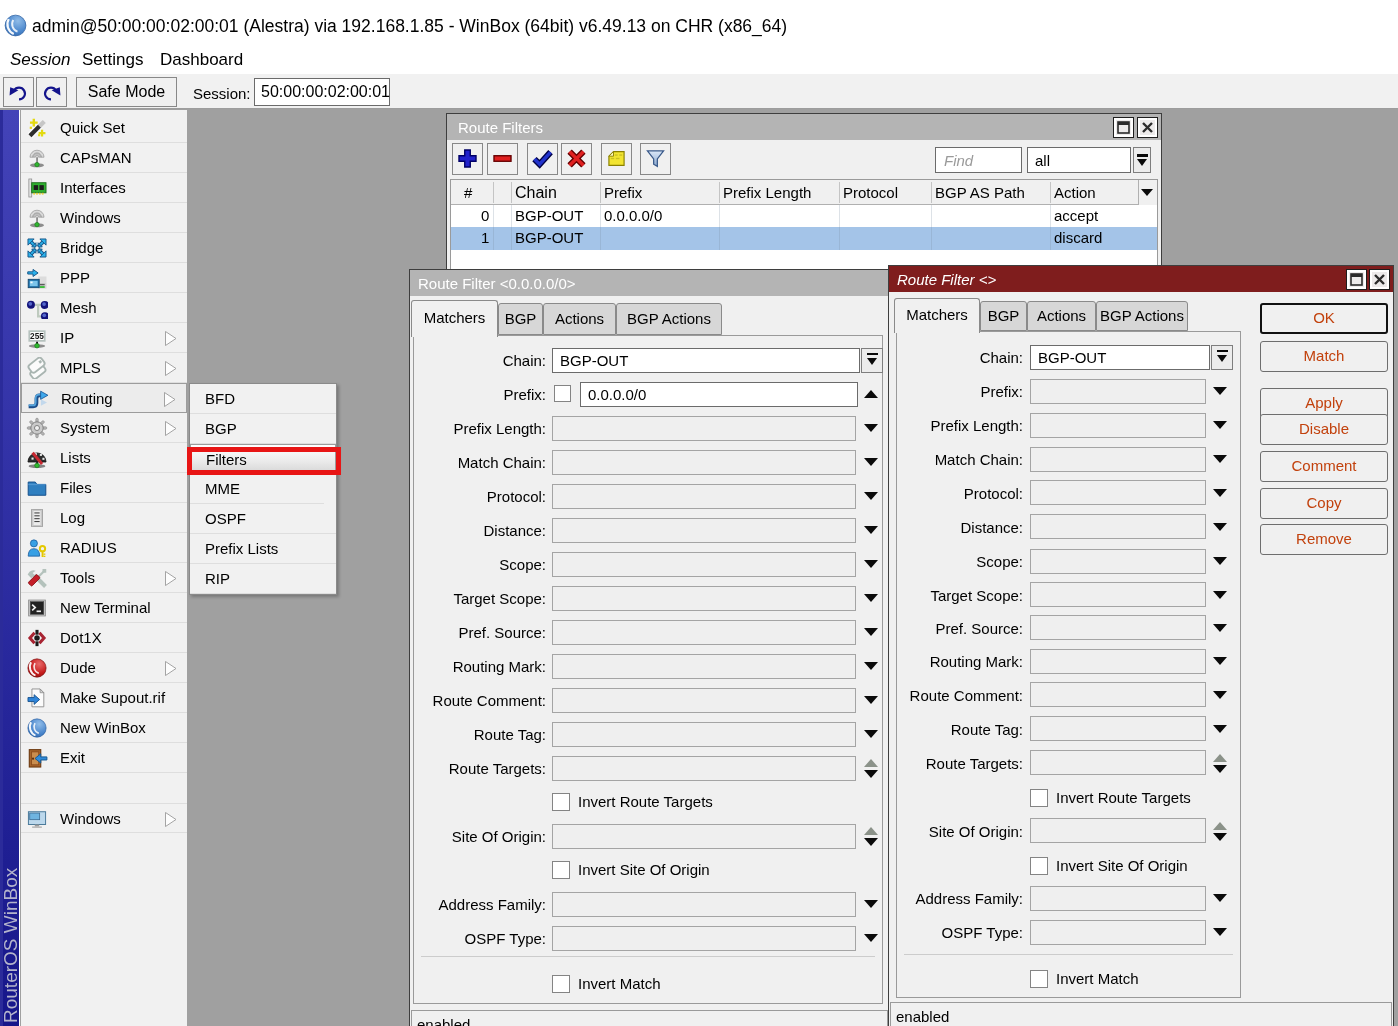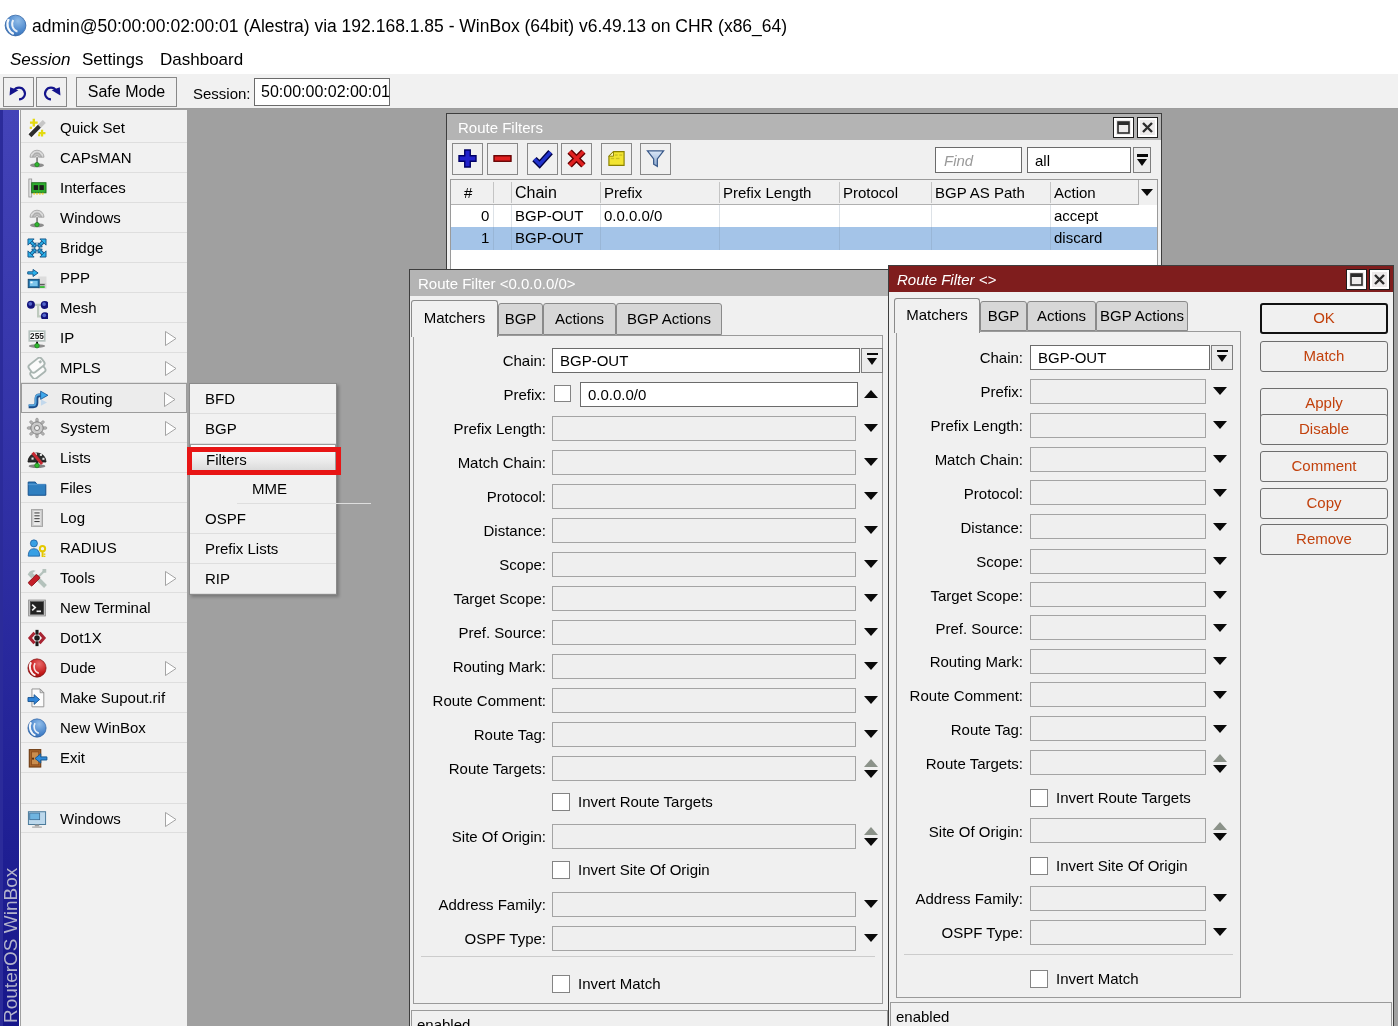--- a/index.html
+++ b/index.html
@@ -385,7 +385,7 @@
 <div class="mrow hg" style="left:190px;top:444px;width:146px;">
     <div class="lbl" style="left:15px;">Filters</div>
   </div>
-<div class="mrow" style="left:190px;top:474px;width:134px;margin-left:47px;">
+<div class="mrow" style="left:190px;top:474px;width:134px;">
     <div class="lbl" style="left:15px;">MME</div>
   </div>
 <div class="mrow" style="left:190px;top:504px;width:146px;">

